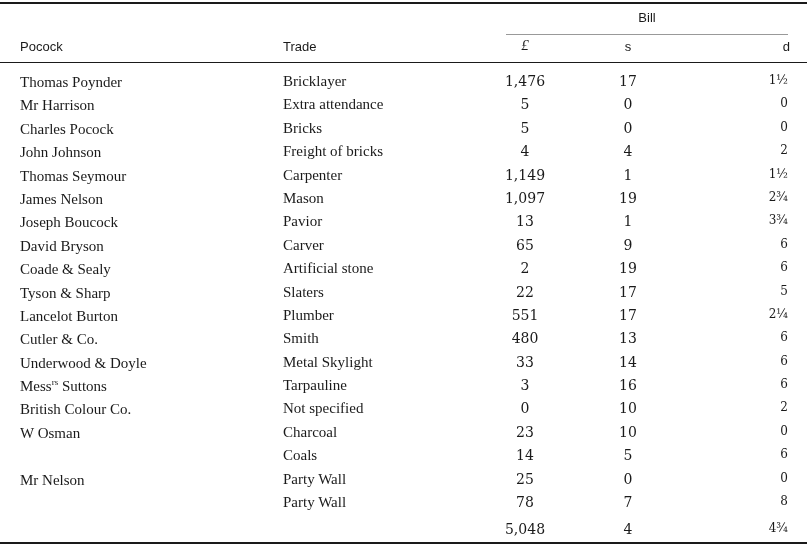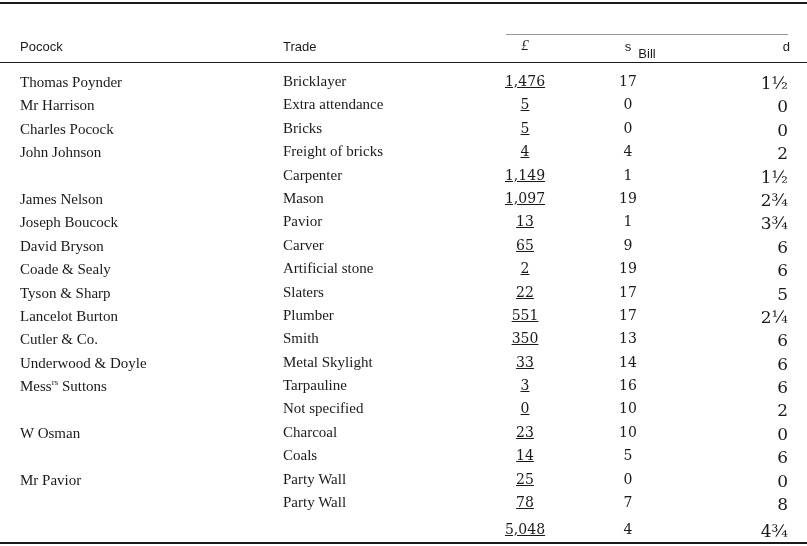--- a/index.html
+++ b/index.html
@@ -47,7 +47,6 @@
       text-align: center;
       font-family: "Liberation Sans", "DejaVu Sans", sans-serif;
       font-size: 13px;
-      margin-top: 36px;
     }
     .hdr {
       position: absolute;

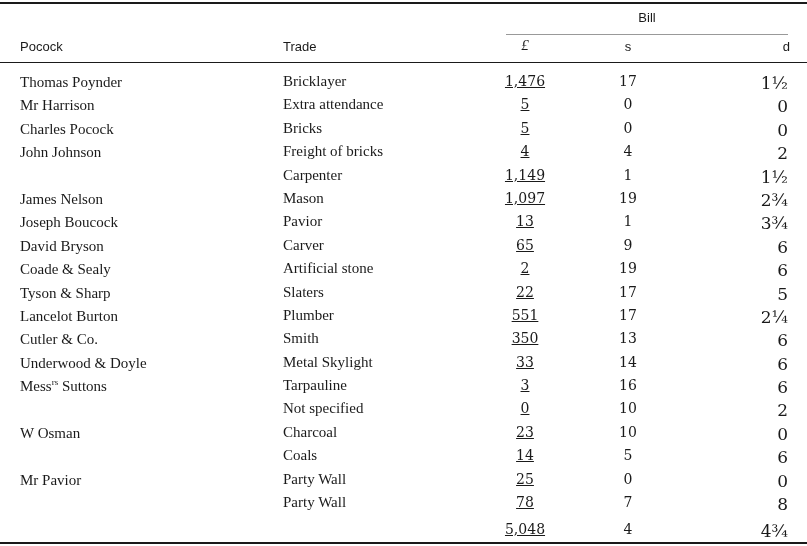--- a/index.html
+++ b/index.html
@@ -74,7 +74,7 @@
     .row span { position: absolute; top: 0; white-space: nowrap; }
     .c-name { left: 20px; }
     .c-trade { left: 283px; }
-    .c-l { left: 480px; width: 90px; text-align: center; font-family: "DejaVu Serif", serif; font-size: 14px; font-variant: oldstyle-nums; text-decoration: underline; }
+    .c-l { left: 480px; width: 90px; text-align: center; font-family: "DejaVu Serif", serif; font-size: 14px; font-variant: oldstyle-nums; }
     .c-s { left: 608px; width: 40px; text-align: center; font-family: "DejaVu Serif", serif; font-size: 14px; }
     .c-d { left: 730px; width: 58px; text-align: right; font-family: "DejaVu Serif", serif; font-size: 17px; }
     sup { font-size: 9px; vertical-align: 6px; }

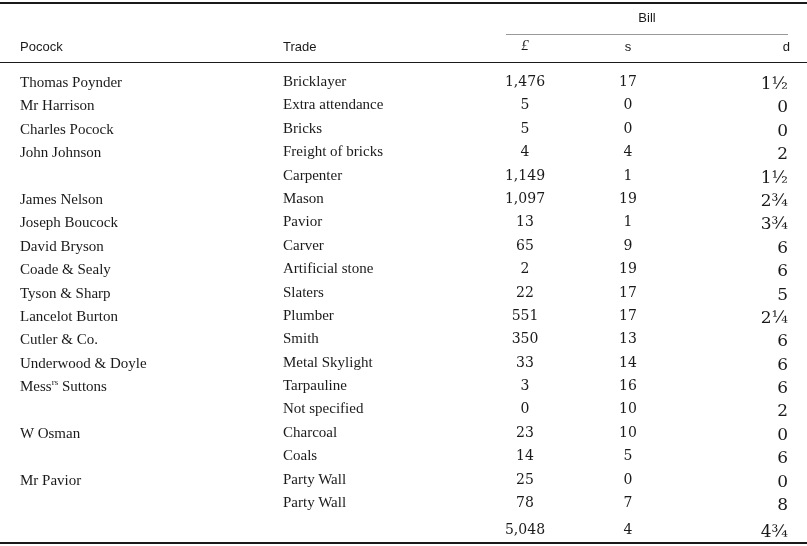--- a/index.html
+++ b/index.html
@@ -76,7 +76,7 @@
     .c-trade { left: 283px; }
     .c-l { left: 480px; width: 90px; text-align: center; font-family: "DejaVu Serif", serif; font-size: 14px; font-variant: oldstyle-nums; }
     .c-s { left: 608px; width: 40px; text-align: center; font-family: "DejaVu Serif", serif; font-size: 14px; }
-    .c-d { left: 730px; width: 58px; text-align: right; font-family: "DejaVu Serif", serif; font-size: 17px; }
+    .c-d { left: 730px; width: 58px; text-align: right; font-family: "DejaVu Serif", serif; font-size: 12px; }
     sup { font-size: 9px; vertical-align: 6px; }
     .total-row {
       position: absolute;

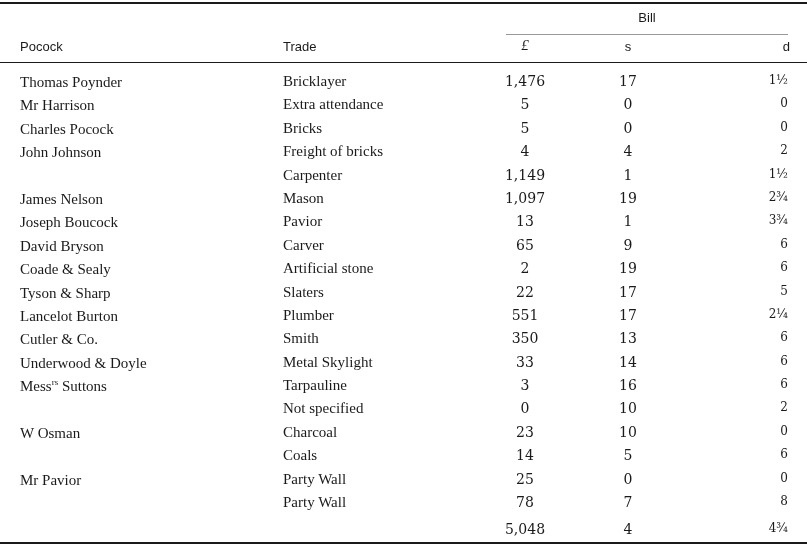--- a/index.html
+++ b/index.html
@@ -133,6 +133,7 @@
       <span class="c-d">2</span>
     </div>
     <div class="row">
+      <span class="c-name"><span style="position:static">Thomas Seymour</span><sup></sup><span style="position:static"></span></span>
       <span class="c-trade">Carpenter</span>
       <span class="c-l">1,149</span>
       <span class="c-s">1</span>

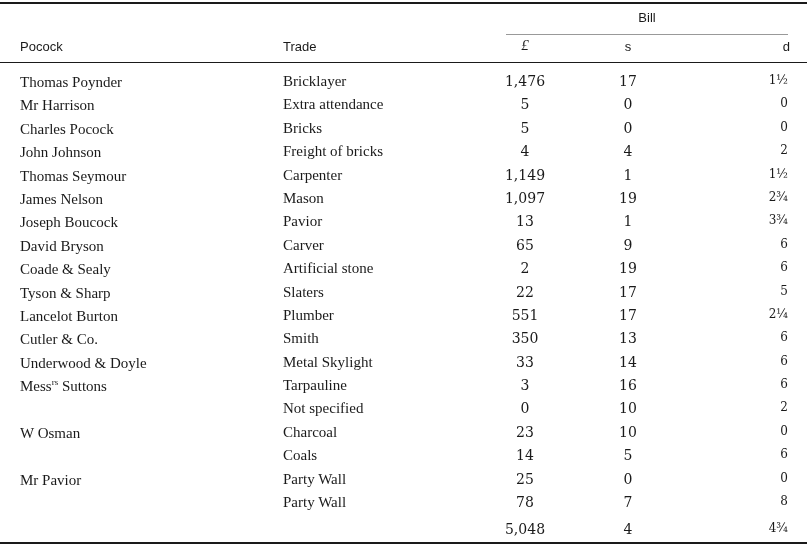--- a/index.html
+++ b/index.html
@@ -184,7 +184,7 @@
     <div class="row">
       <span class="c-name"><span style="position:static">Cutler &amp; Co.</span><sup></sup><span style="position:static"></span></span>
       <span class="c-trade">Smith</span>
-      <span class="c-l">350</span>
+      <span class="c-l">480</span>
       <span class="c-s">13</span>
       <span class="c-d">6</span>
     </div>

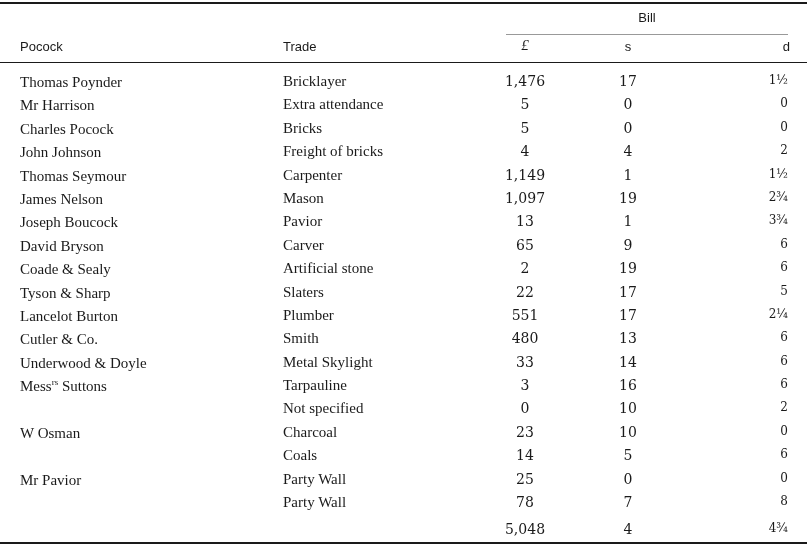--- a/index.html
+++ b/index.html
@@ -203,6 +203,7 @@
       <span class="c-d">6</span>
     </div>
     <div class="row">
+      <span class="c-name"><span style="position:static">British Colour Co.</span><sup></sup><span style="position:static"></span></span>
       <span class="c-trade">Not specified</span>
       <span class="c-l">0</span>
       <span class="c-s">10</span>

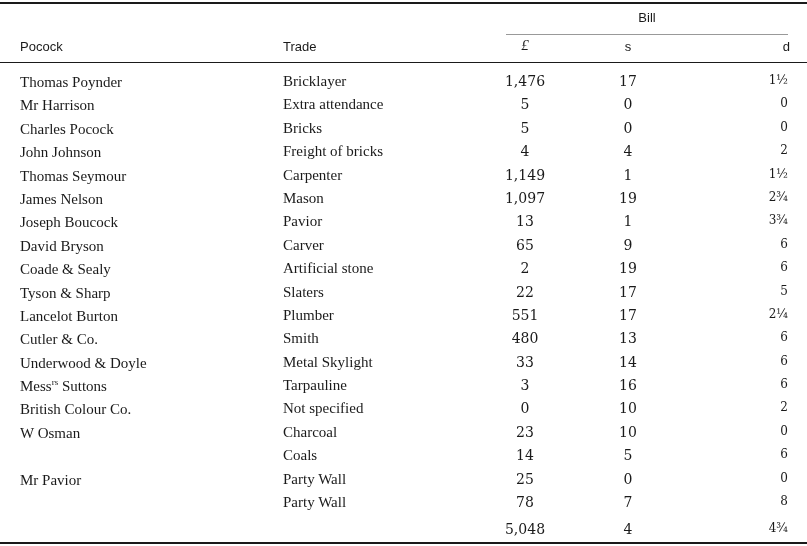--- a/index.html
+++ b/index.html
@@ -223,7 +223,7 @@
       <span class="c-d">6</span>
     </div>
     <div class="row">
-      <span class="c-name"><span style="position:static">Mr Pavior</span><sup></sup><span style="position:static"></span></span>
+      <span class="c-name"><span style="position:static">Mr Nelson</span><sup></sup><span style="position:static"></span></span>
       <span class="c-trade">Party Wall</span>
       <span class="c-l">25</span>
       <span class="c-s">0</span>

